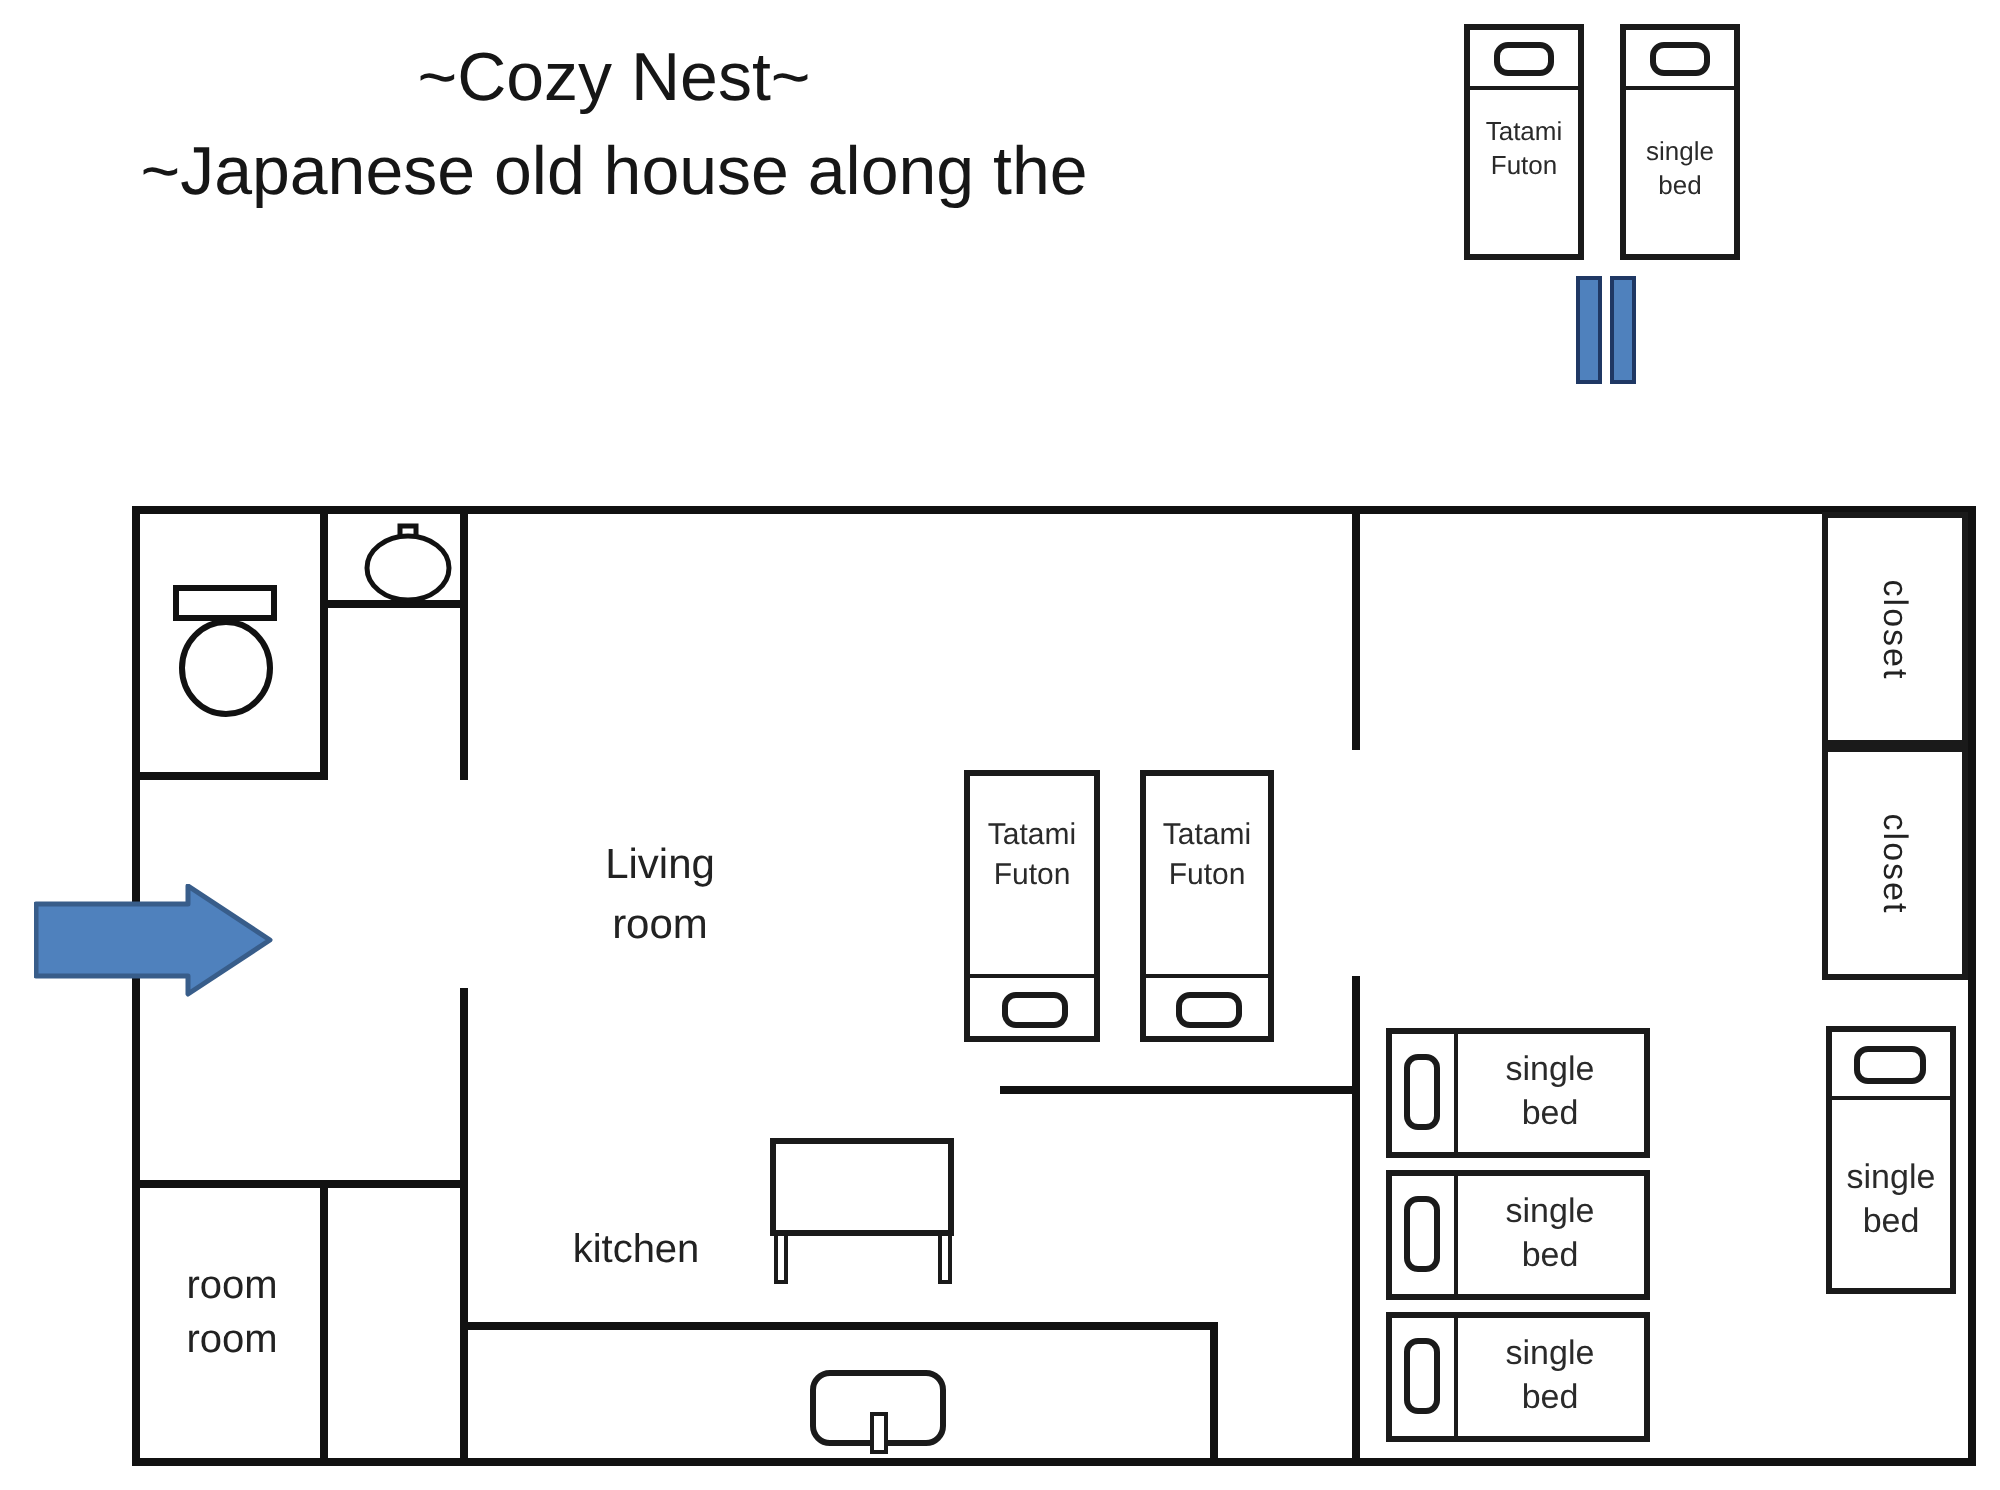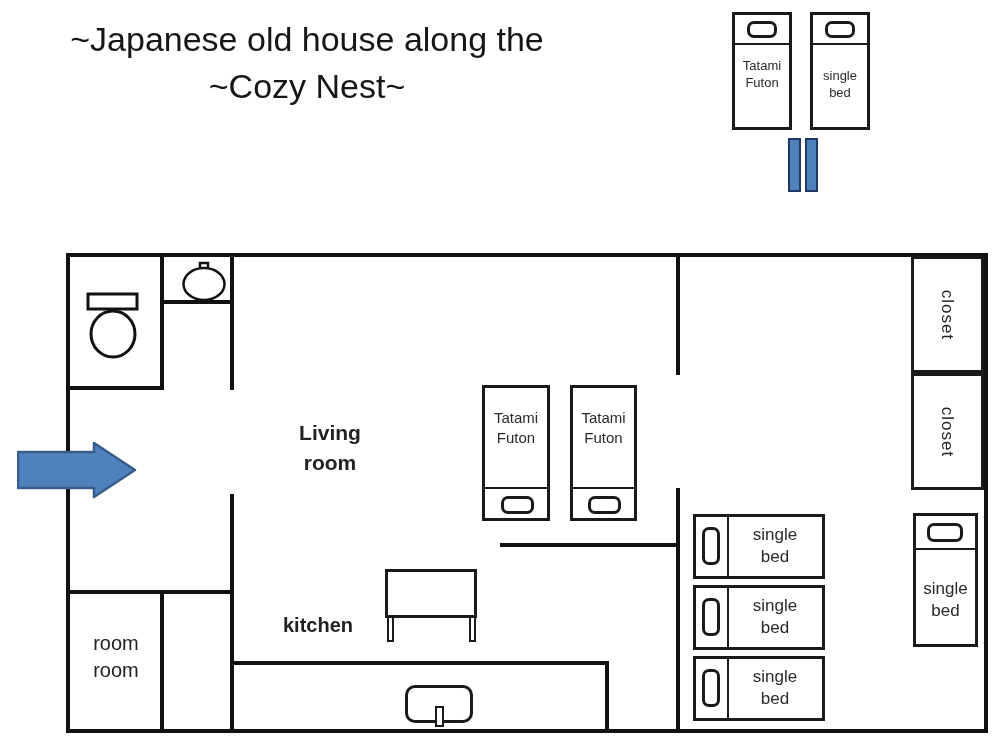--- a/index.html
+++ b/index.html
@@ -77,8 +77,8 @@
 <div class="page">
 
   <div class="title">
+    <div>~Cozy Nest~</div>
     <div>~Japanese old house along the</div>
-    <div>~Cozy Nest~</div>
   </div>
 
 

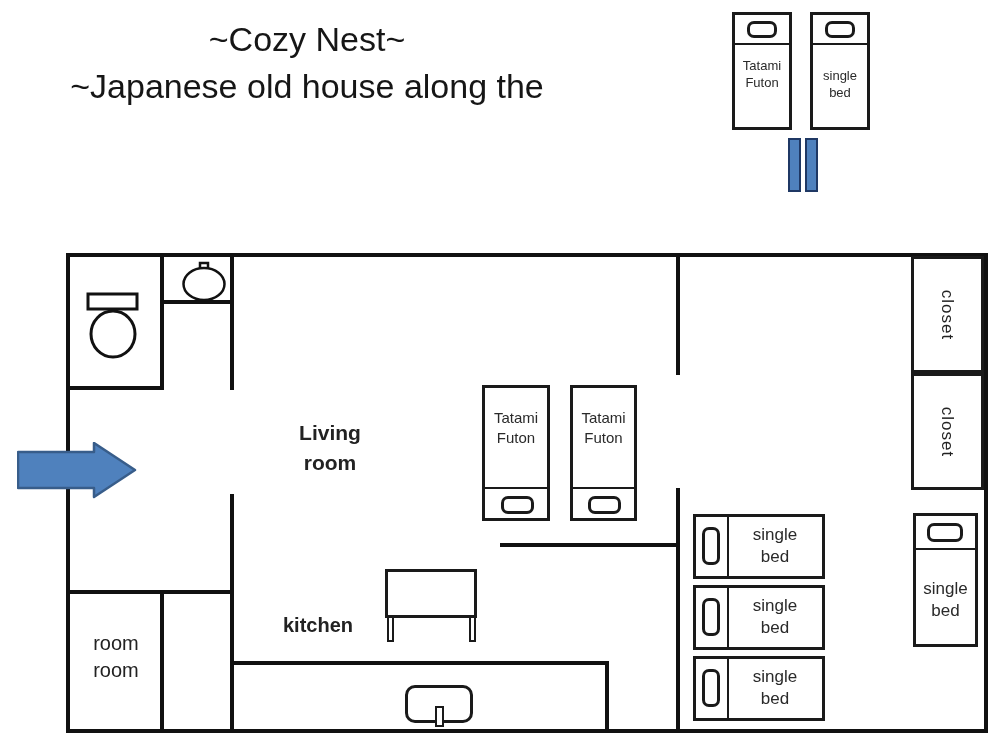--- a/index.html
+++ b/index.html
@@ -136,7 +136,7 @@
     <polygon points="1,10 77,10 77,1 118,28 77,55 77,46 1,46" style="fill:var(--arrow_fill);stroke:var(--arrow_stroke);stroke-width:2.5;stroke-linejoin:round;"></polygon>
   </svg>
 
-  <div class="room-label" style="left:255px;top:418px;width:150px;font-size:21px;line-height:30px;font-weight:bold;">
+  <div class="room-label" style="left:255px;top:418px;width:150px;font-size:21px;line-height:30px;">
     <div>Living</div>
     <div>room</div>
   </div>

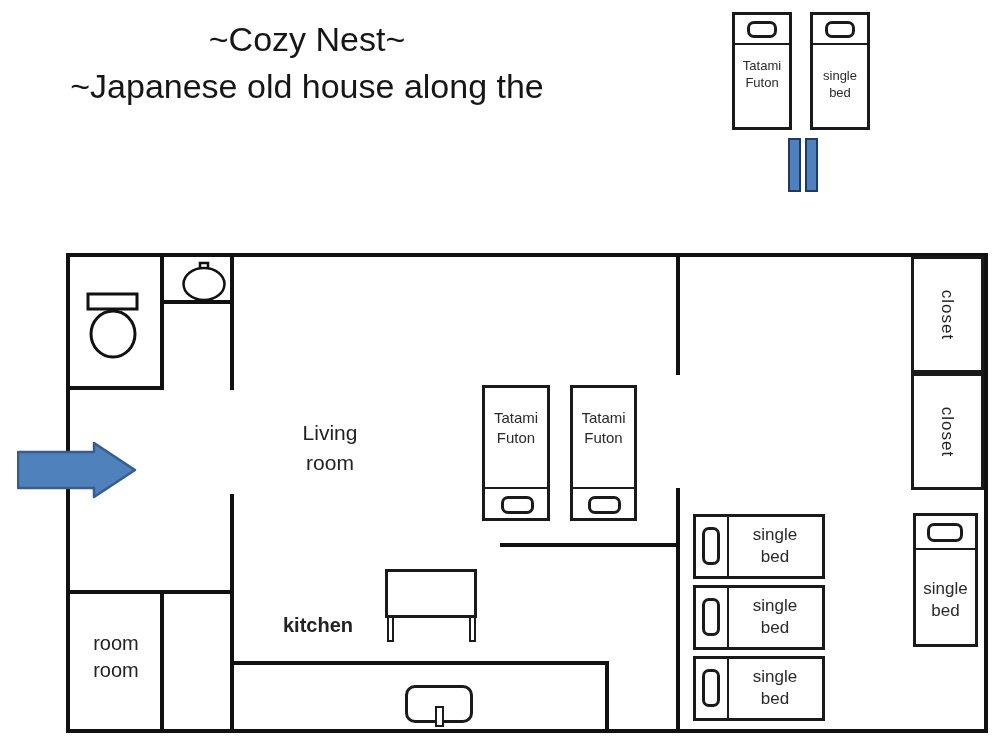--- a/index.html
+++ b/index.html
@@ -140,7 +140,7 @@
     <div>Living</div>
     <div>room</div>
   </div>
-  <div class="room-label" style="left:270px;top:614px;width:96px;font-size:20px;font-weight:bold;">kitchen</div>
+  <div class="room-label" style="left:270px;top:614px;width:96px;font-size:20px;">kitchen</div>
   <div class="room-label" style="left:77px;top:630px;width:78px;font-size:20px;line-height:27px;">
     <div>room</div>
     <div>room</div>

